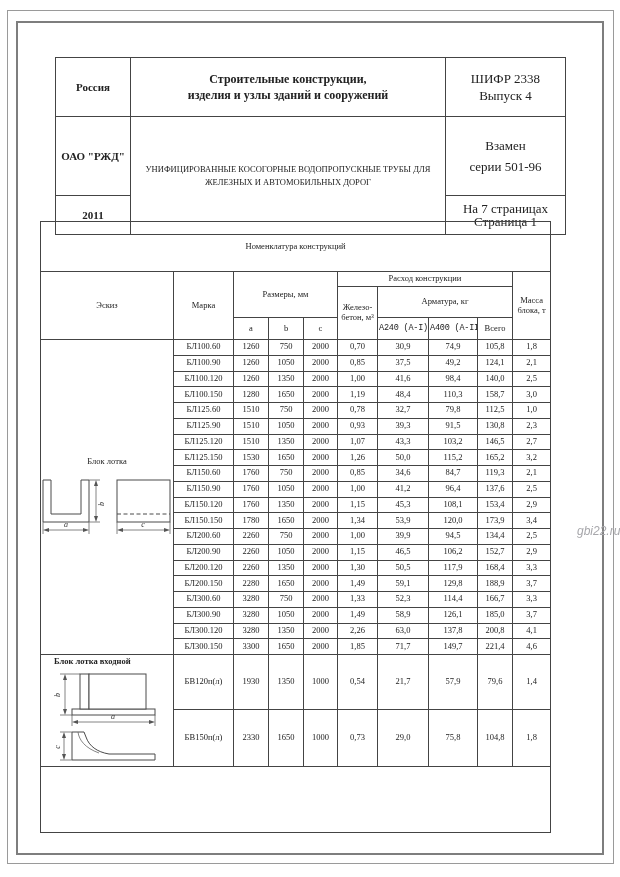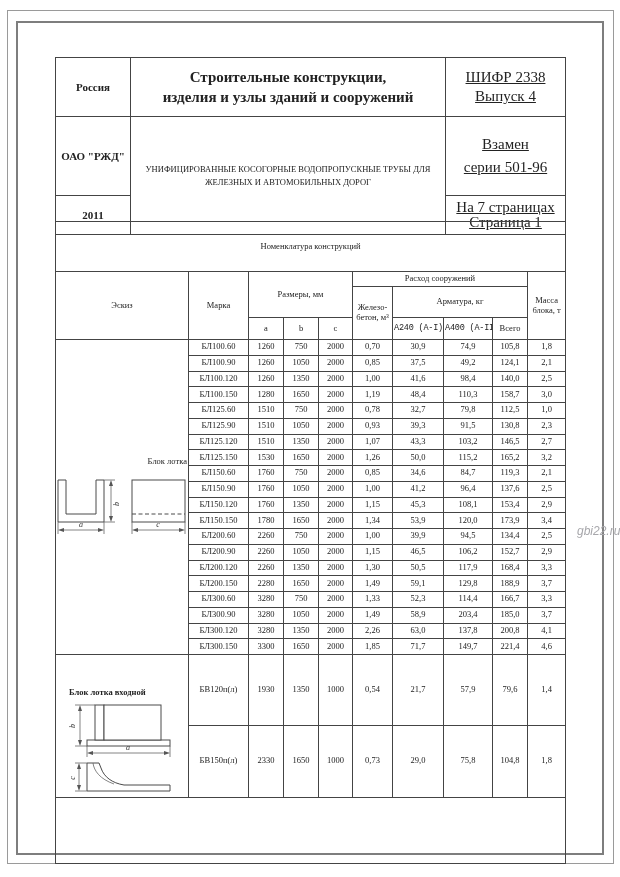--- a/index.html
+++ b/index.html
@@ -21,7 +21,7 @@
   .r1 td{height:59px;}
   .r2 td{height:79px;}
   .r3 td{height:39px;}
-  .series{font-size:15px;font-weight:bold;line-height:1.35;}
+  .series{font-size:12px;font-weight:bold;line-height:1.35;}
   .album{font-size:8.5px;line-height:1.5;}
   .sideinfo{font-size:15px;line-height:1;text-decoration:underline;}
   .sideinfo .l{margin:4px 0;}

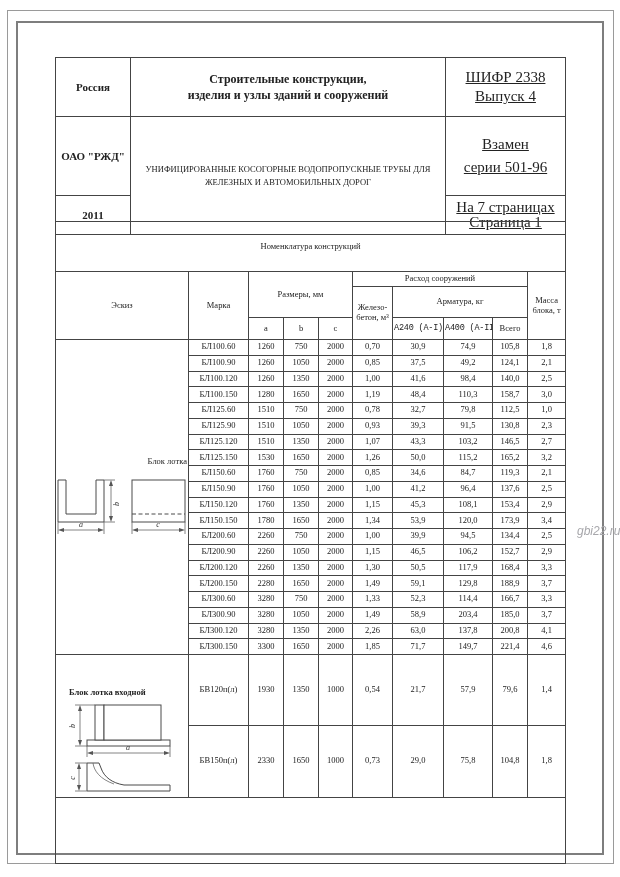--- a/index.html
+++ b/index.html
@@ -23,7 +23,7 @@
   .r3 td{height:39px;}
   .series{font-size:12px;font-weight:bold;line-height:1.35;}
   .album{font-size:8.5px;line-height:1.5;}
-  .sideinfo{font-size:15px;line-height:1;text-decoration:underline;}
+  .sideinfo{font-size:13px;line-height:1;}
   .sideinfo .l{margin:4px 0;}
   .sideinfo .lg{margin:8px 0;}
 

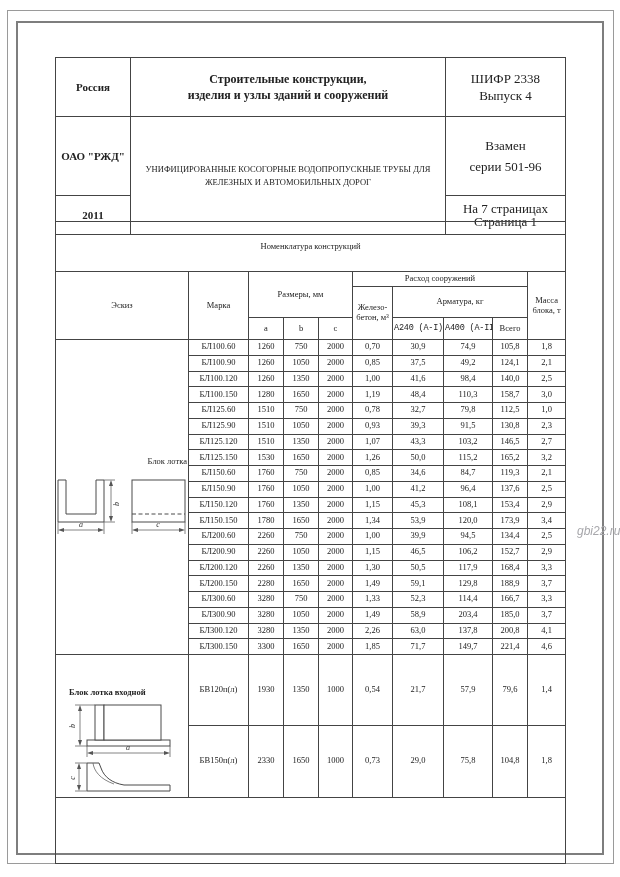--- a/index.html
+++ b/index.html
@@ -28,7 +28,7 @@
   .sideinfo .lg{margin:8px 0;}
 
   
-  .main{position:absolute;left:55px;top:221px;width:510px;}
+  .main{position:absolute;left:40px;top:221px;width:510px;}
   .main td,.main th{
     border:1px solid #444;text-align:center;vertical-align:middle;
     font-size:8.5px;font-weight:normal;padding:0 1px;line-height:1.15;

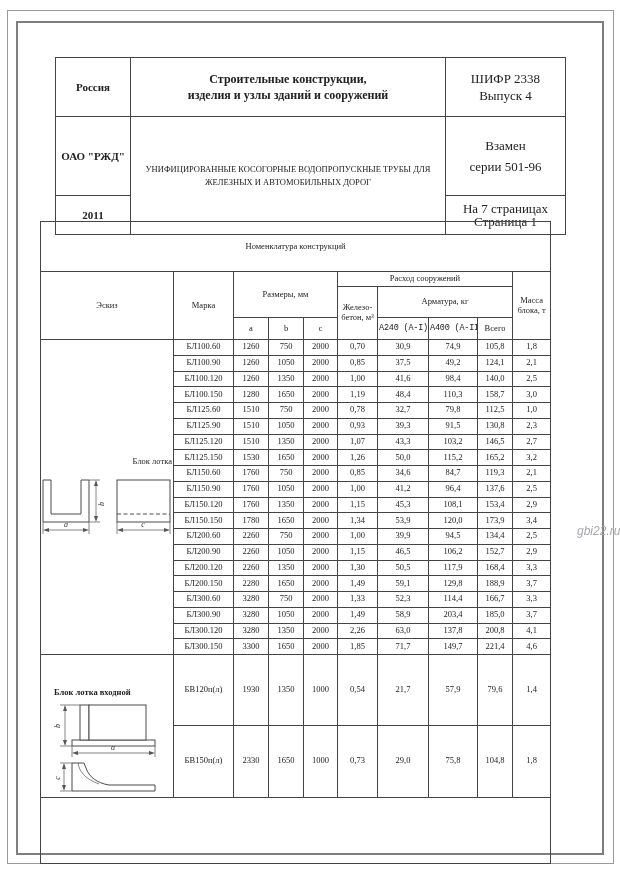--- a/index.html
+++ b/index.html
@@ -128,7 +128,7 @@
       <th rowspan="3">Эскиз</th>
       <th rowspan="3">Марка</th>
       <th colspan="3" rowspan="2">Размеры, мм</th>
-      <th colspan="4">Расход сооружений</th>
+      <th colspan="4">Расход конструкции</th>
       <th rowspan="3">Масса блока, т</th>
     </tr>
     <tr class="hr2">

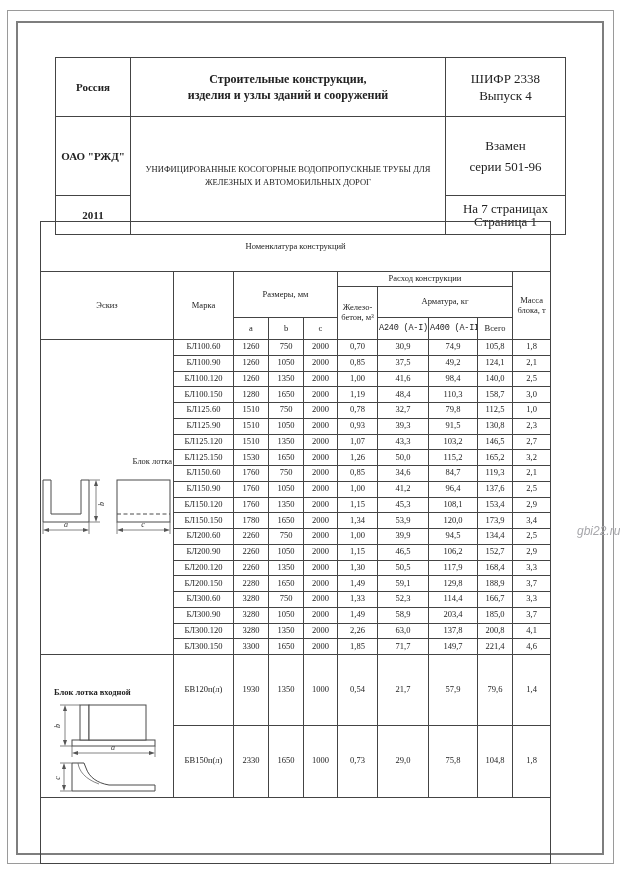--- a/index.html
+++ b/index.html
@@ -44,7 +44,7 @@
   .empty-row td{height:66px;border-top:1px solid #444;}
 
   .sketch-cell{vertical-align:middle;padding:2px;}
-  .sk-caption{font-size:8.5px;margin-bottom:10px;text-align:right;}
+  .sk-caption{font-size:8.5px;margin-bottom:10px;text-align:center;}
   .sk-caption-bold{font-size:8.5px;font-weight:bold;text-align:left;padding:2px 0 4px 12px;margin-top:31px;}
   .sk-row{display:flex;justify-content:center;align-items:flex-start;gap:8px;}
   .sk-col{display:flex;flex-direction:column;align-items:center;gap:3px;}

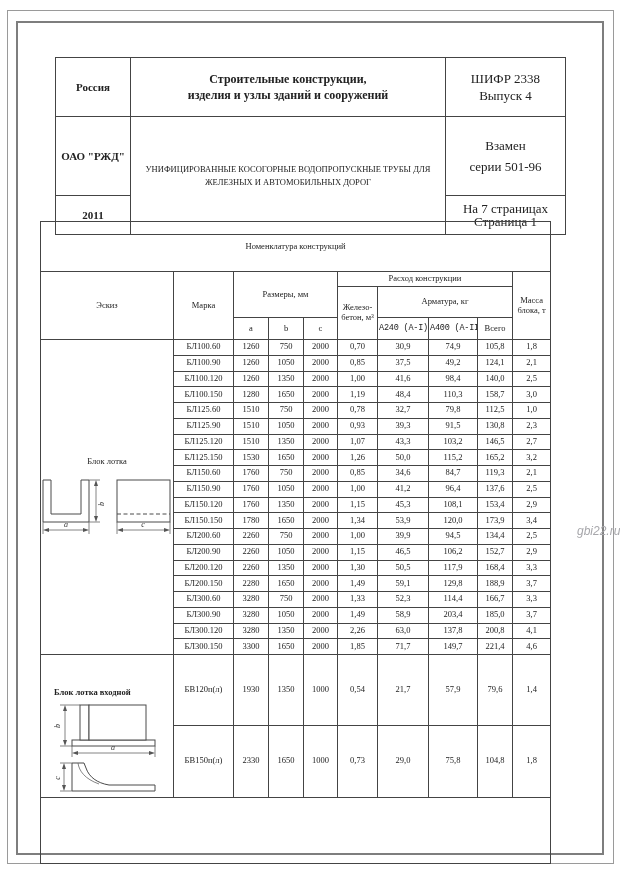--- a/index.html
+++ b/index.html
@@ -364,7 +364,7 @@
         <td>2000</td>
         <td>1,49</td>
         <td>58,9</td>
-        <td>203,4</td>
+        <td>126,1</td>
         <td>185,0</td>
         <td>3,7</td>
       </tr>

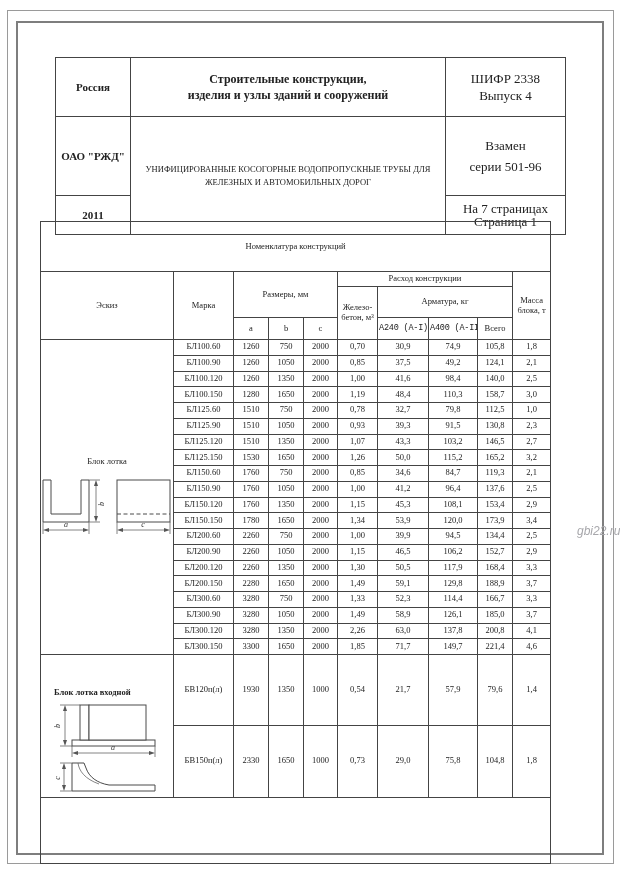--- a/index.html
+++ b/index.html
@@ -45,7 +45,7 @@
 
   .sketch-cell{vertical-align:middle;padding:2px;}
   .sk-caption{font-size:8.5px;margin-bottom:10px;text-align:center;}
-  .sk-caption-bold{font-size:8.5px;font-weight:bold;text-align:left;padding:2px 0 4px 12px;margin-top:31px;}
+  .sk-caption-bold{font-size:8.5px;font-weight:bold;text-align:left;padding:2px 0 4px 12px;}
   .sk-row{display:flex;justify-content:center;align-items:flex-start;gap:8px;}
   .sk-col{display:flex;flex-direction:column;align-items:center;gap:3px;}
 

